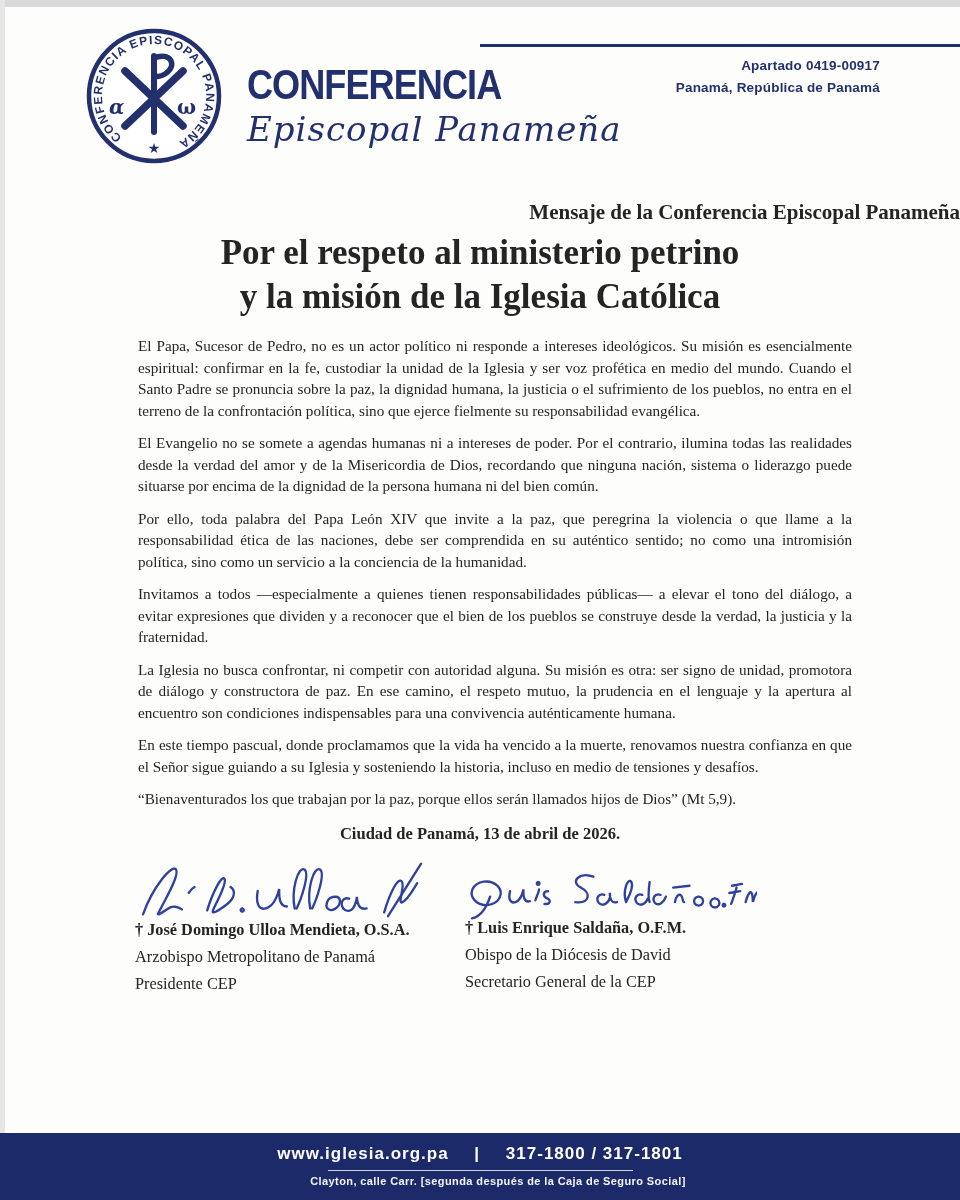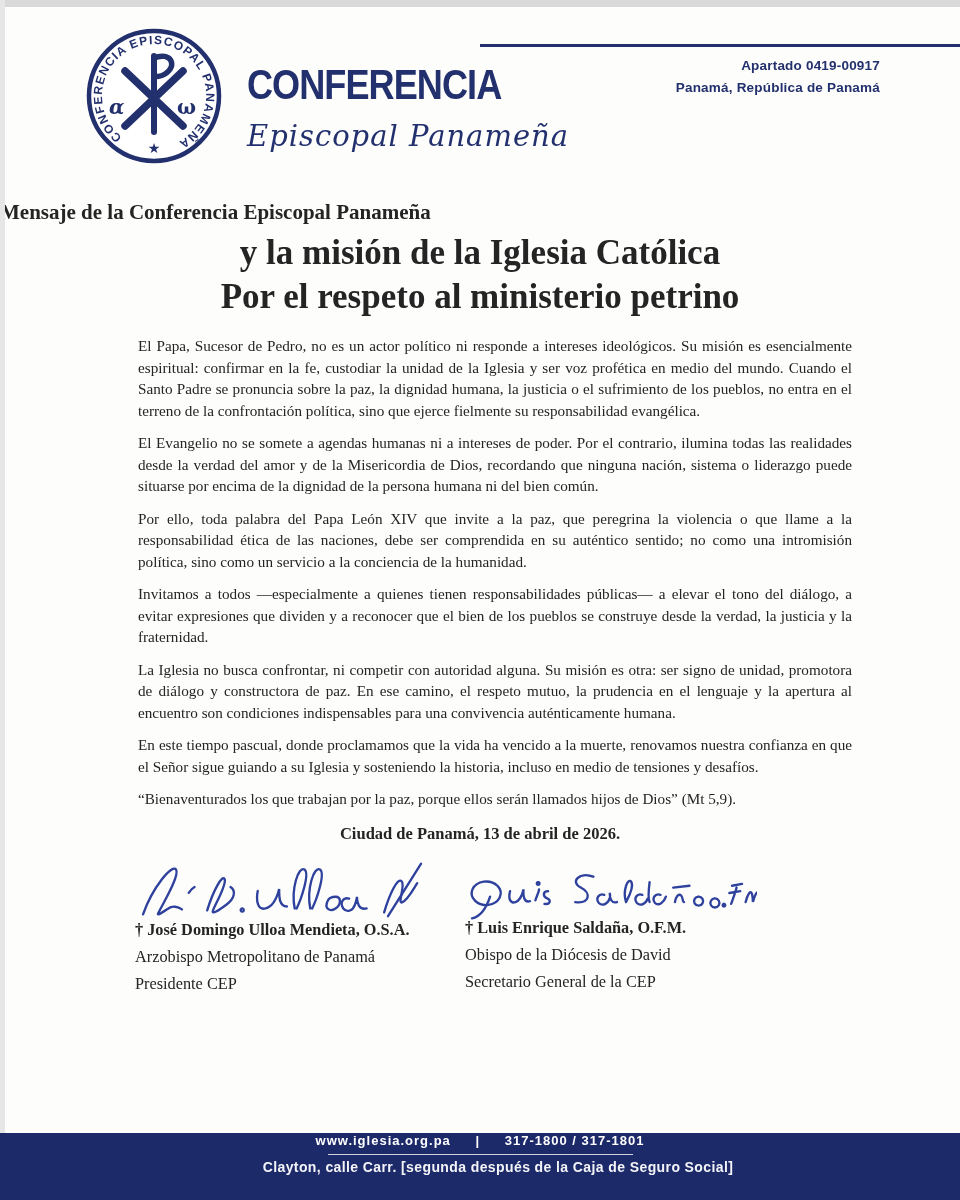--- a/index.html
+++ b/index.html
@@ -27,8 +27,8 @@
     letter-spacing:-1px;transform:scale(.95,1.1);transform-origin:left top;line-height:1;
   }
   .wm2{
-    font-family:"DejaVu Serif",serif;font-style:italic;font-size:29px;
-    letter-spacing:1px;margin-top:20px;line-height:1;
+    font-family:"DejaVu Serif",serif;font-style:italic;font-size:34px;
+    letter-spacing:1px;margin-top:10px;line-height:1;
   }
   .addr-rule{position:absolute;left:480px;top:44px;width:480px;height:3px;background:var(--navy);}
   .addr{

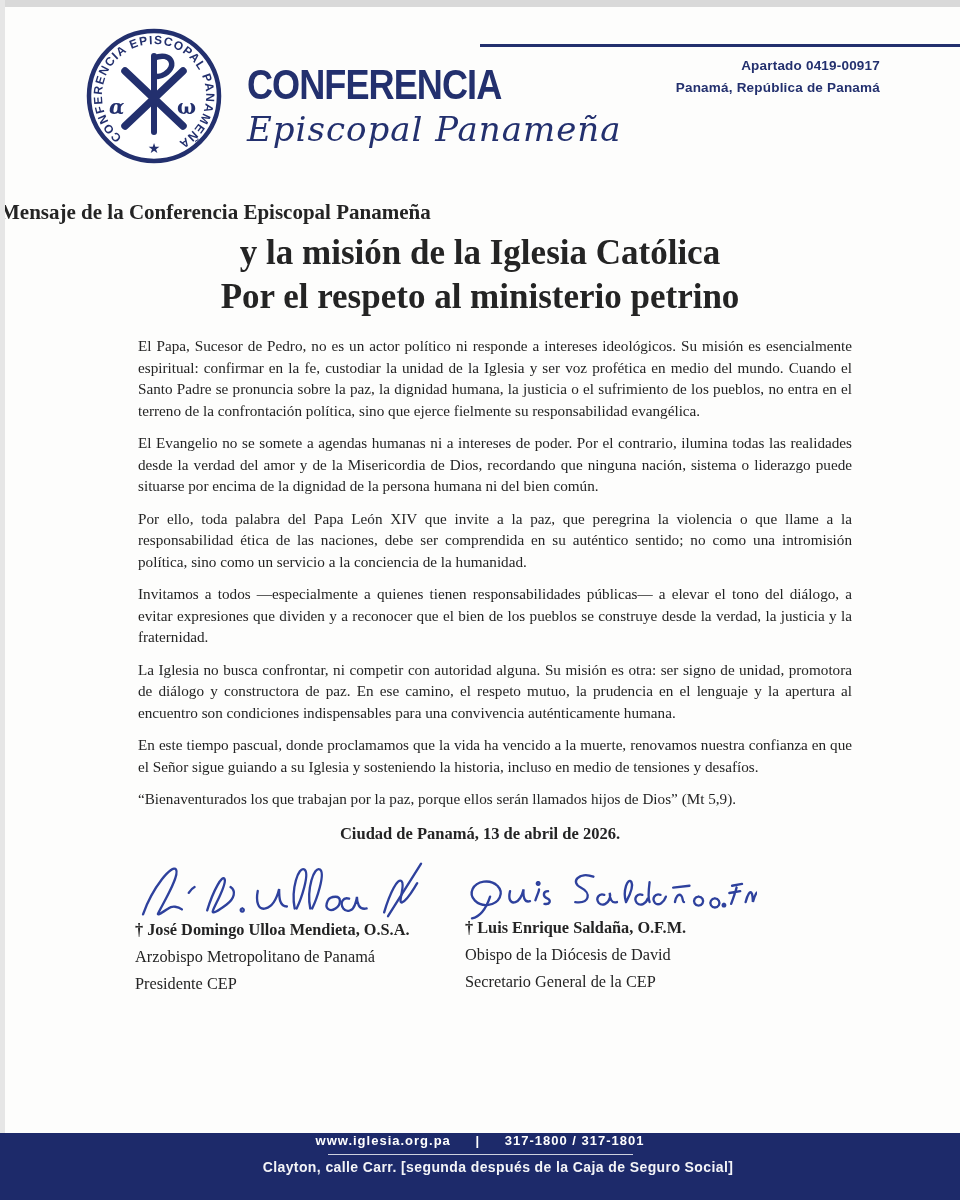--- a/index.html
+++ b/index.html
@@ -38,7 +38,7 @@
   }
 
   
-  .kicker{text-align:left;font-weight:bold;font-size:21px;margin:28px 0 0;}
+  .kicker{text-align:right;font-weight:bold;font-size:21px;margin:28px 0 0;}
   .main-title{text-align:center;font-weight:bold;font-size:35px;line-height:1.26;margin:6px 0 0;}
 
   

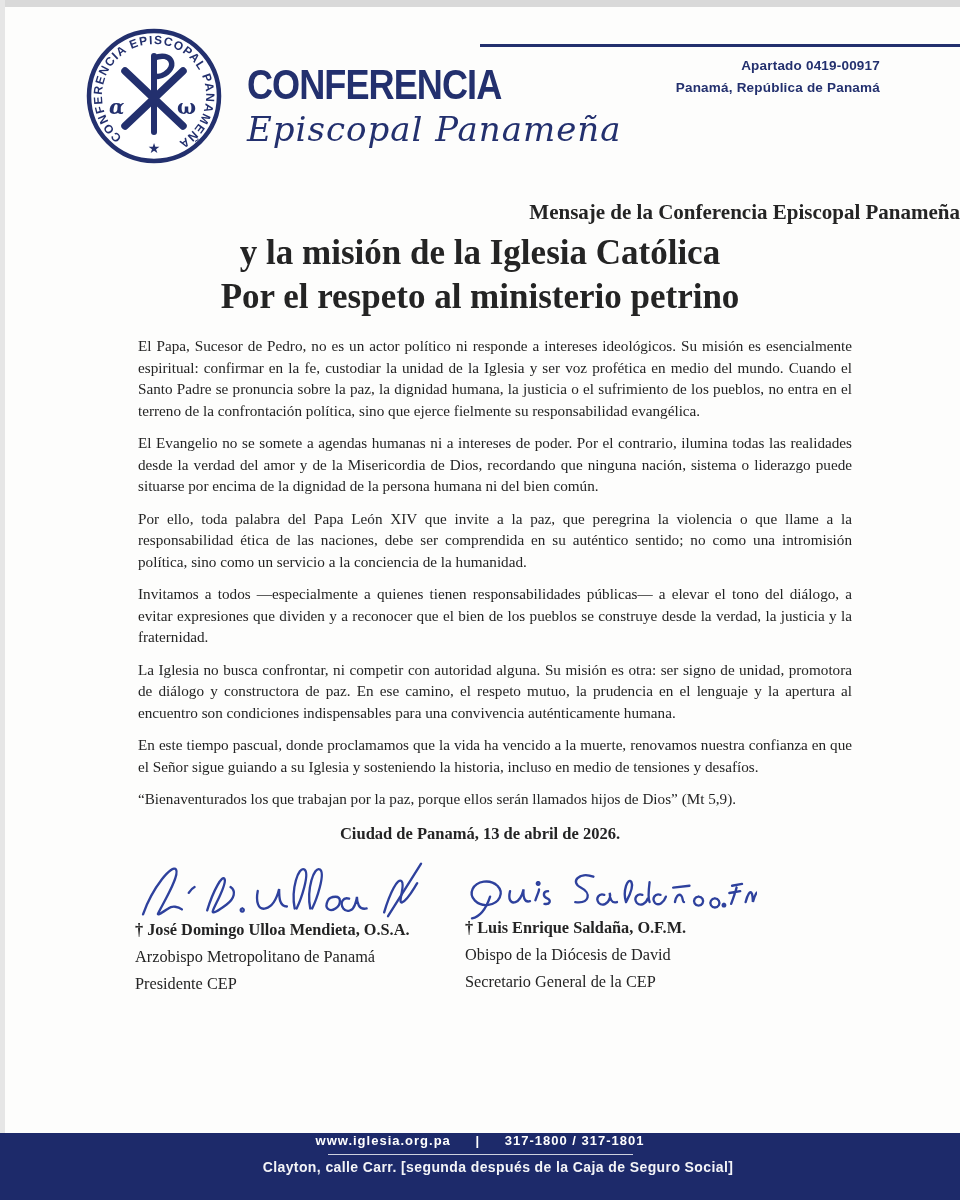--- a/index.html
+++ b/index.html
@@ -111,8 +111,8 @@
 
 <div class="kicker">Mensaje de la Conferencia Episcopal Panameña</div>
 <div class="main-title">
+  <div>Por el respeto al ministerio petrino</div>
   <div>y la misión de la Iglesia Católica</div>
-  <div>Por el respeto al ministerio petrino</div>
 </div>
 
 <div class="body-text">

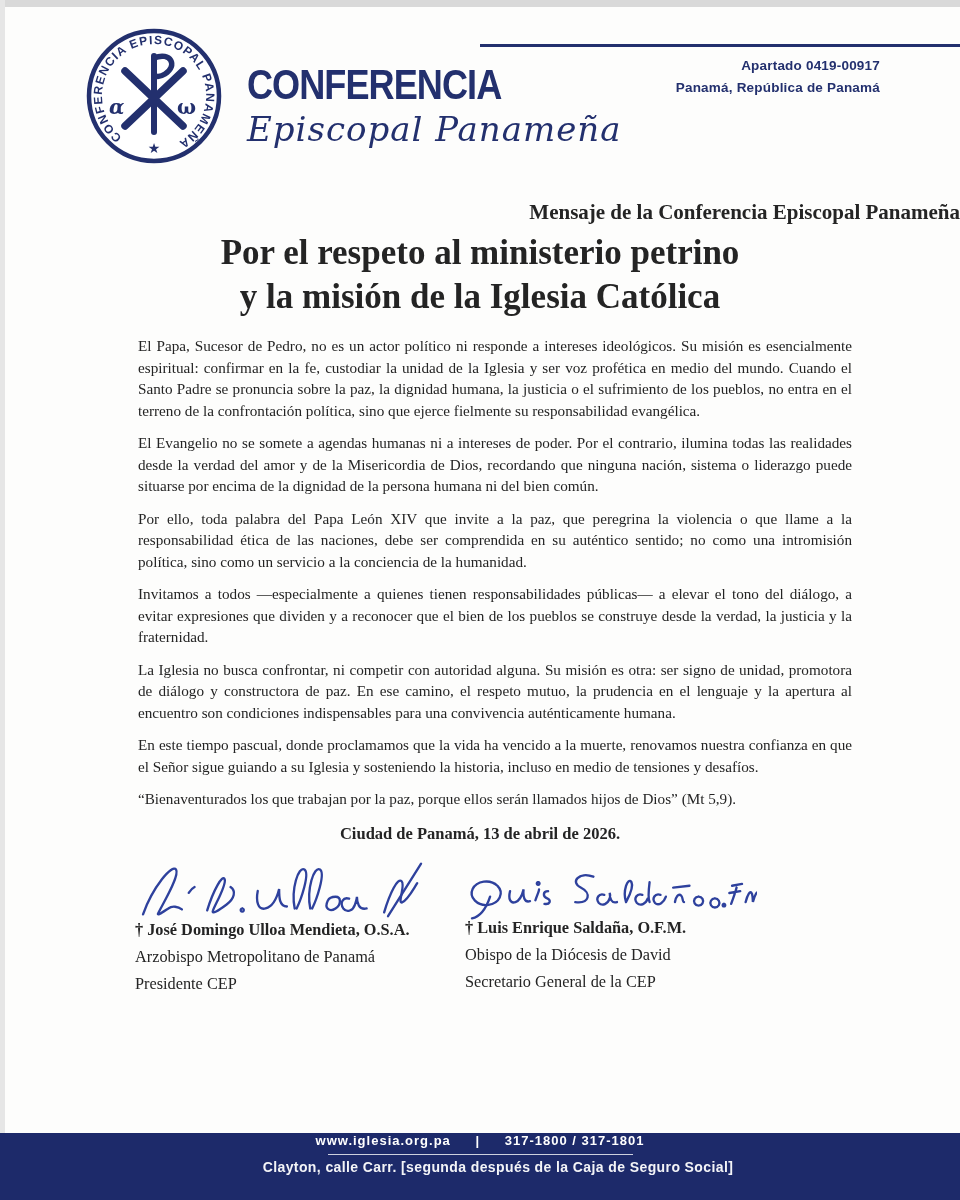--- a/index.html
+++ b/index.html
@@ -63,7 +63,7 @@
     background:var(--footer_bg);color:#fff;text-align:center;
     font-family:"Liberation Sans",sans-serif;
   }
-  .footer-row1{font-weight:bold;font-size:13px;letter-spacing:1px;}
+  .footer-row1{padding-top:11px;font-weight:bold;font-size:17px;letter-spacing:1px;}
   .footer-sep{display:inline-block;margin:0 20px;font-weight:bold;}
   .footer-divider{width:305px;height:1px;background:rgba(255,255,255,.78);margin:6px auto 4px;}
   .footer-row2{font-size:14px;font-weight:bold;letter-spacing:.4px;opacity:.95;padding-left:36px;}

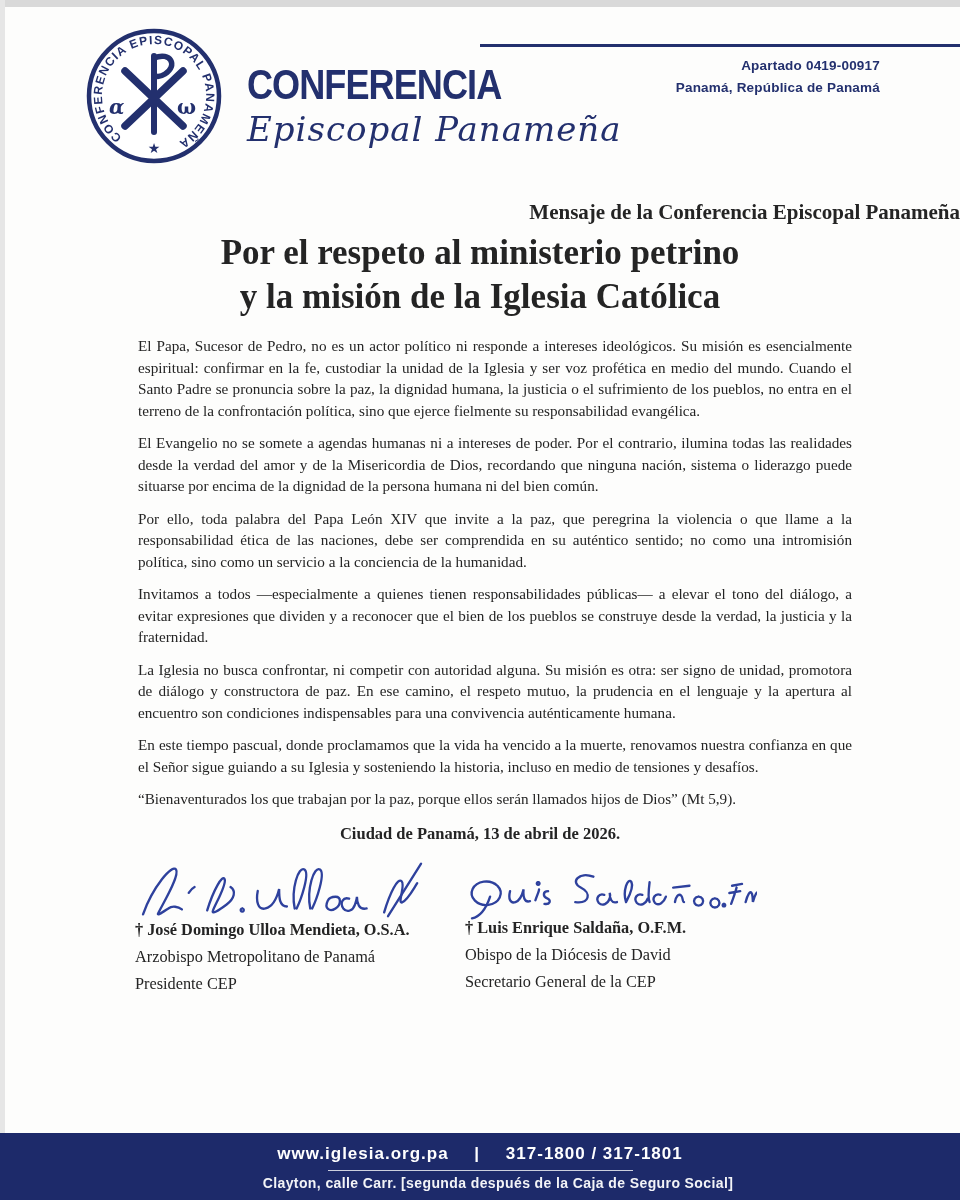--- a/index.html
+++ b/index.html
@@ -66,7 +66,7 @@
   .footer-row1{padding-top:11px;font-weight:bold;font-size:17px;letter-spacing:1px;}
   .footer-sep{display:inline-block;margin:0 20px;font-weight:bold;}
   .footer-divider{width:305px;height:1px;background:rgba(255,255,255,.78);margin:6px auto 4px;}
-  .footer-row2{font-size:14px;font-weight:bold;letter-spacing:.4px;opacity:.95;padding-left:36px;}
+  .footer-row2{font-size:11px;font-weight:bold;letter-spacing:.4px;opacity:.95;padding-left:36px;}
 </style>
 </head>
 <body>

